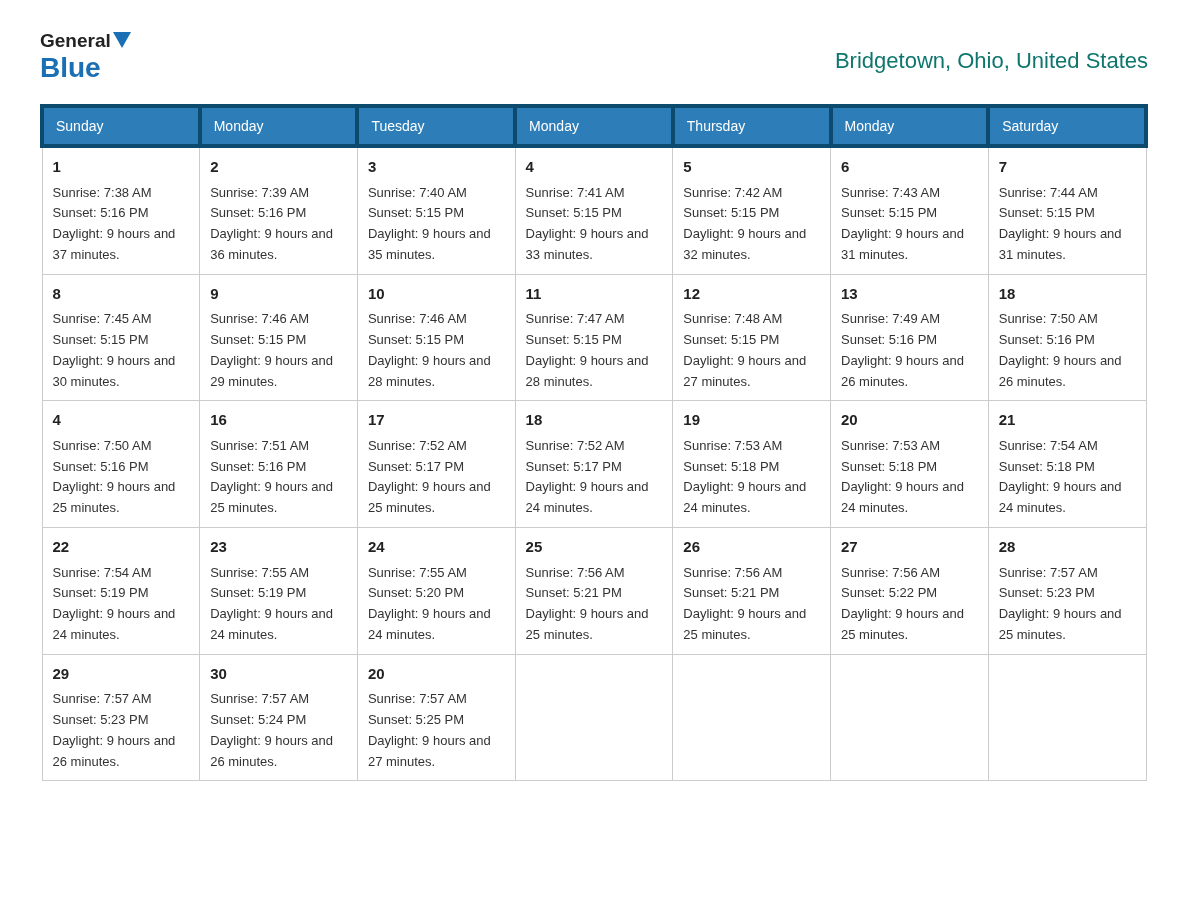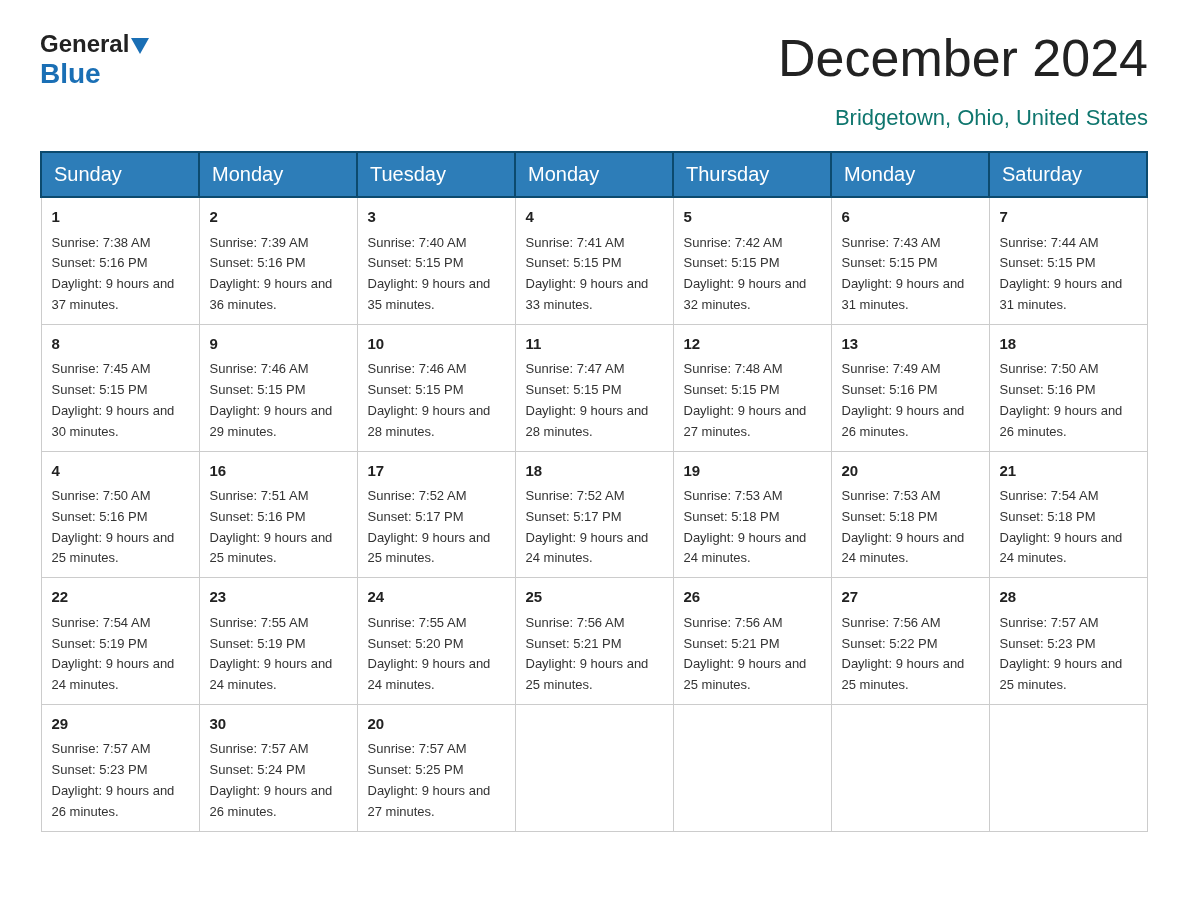--- a/index.html
+++ b/index.html
@@ -80,7 +80,7 @@
       align-items: flex-end;
     }
     .logo-general {
-      font-size: 24px;
+      font-size: 19px;
       font-weight: bold;
       color: #222;
     }

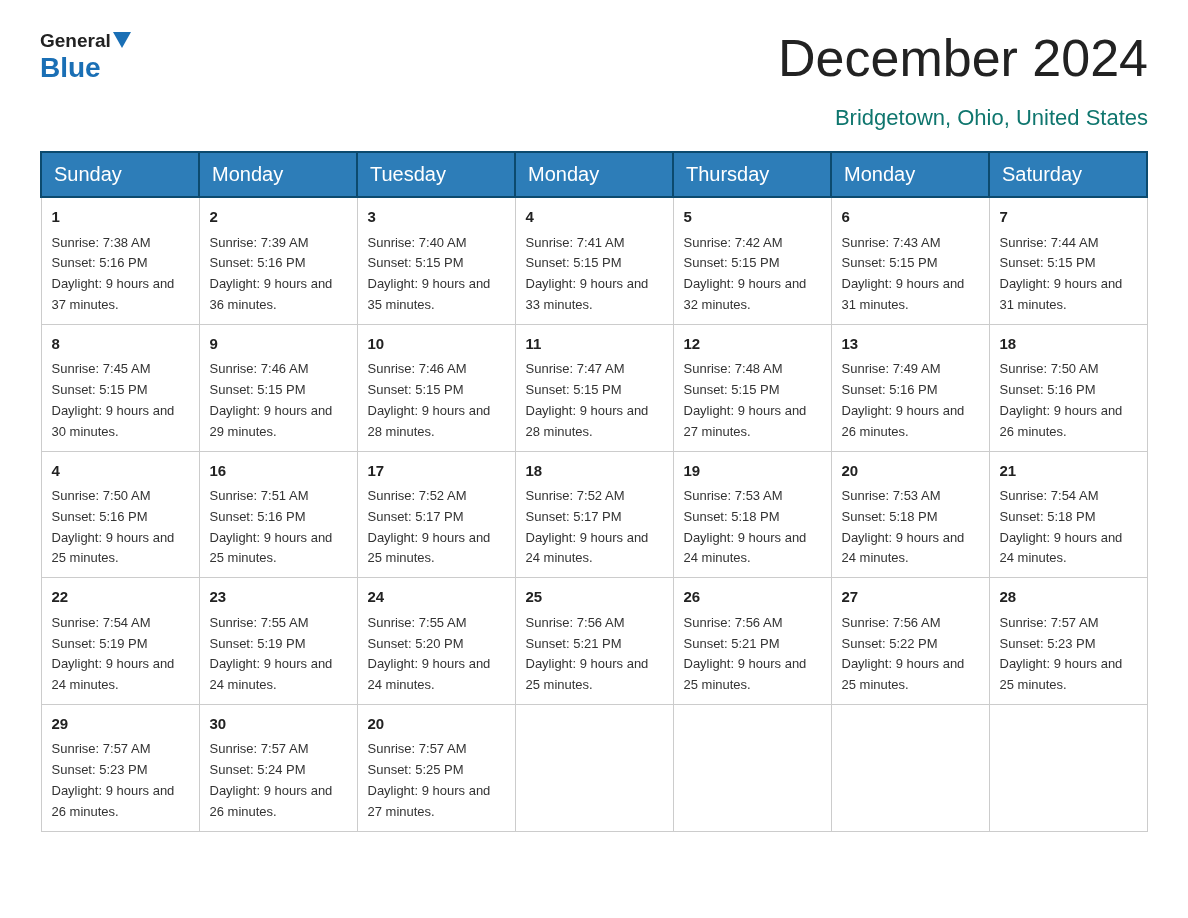--- a/index.html
+++ b/index.html
@@ -116,7 +116,6 @@
     </div>
   </div>
   <div class="title-area">
-    <div class="main-title">December 2024</div>
     <div class="subtitle">Bridgetown, Ohio, United States</div>
   </div>
 </div>

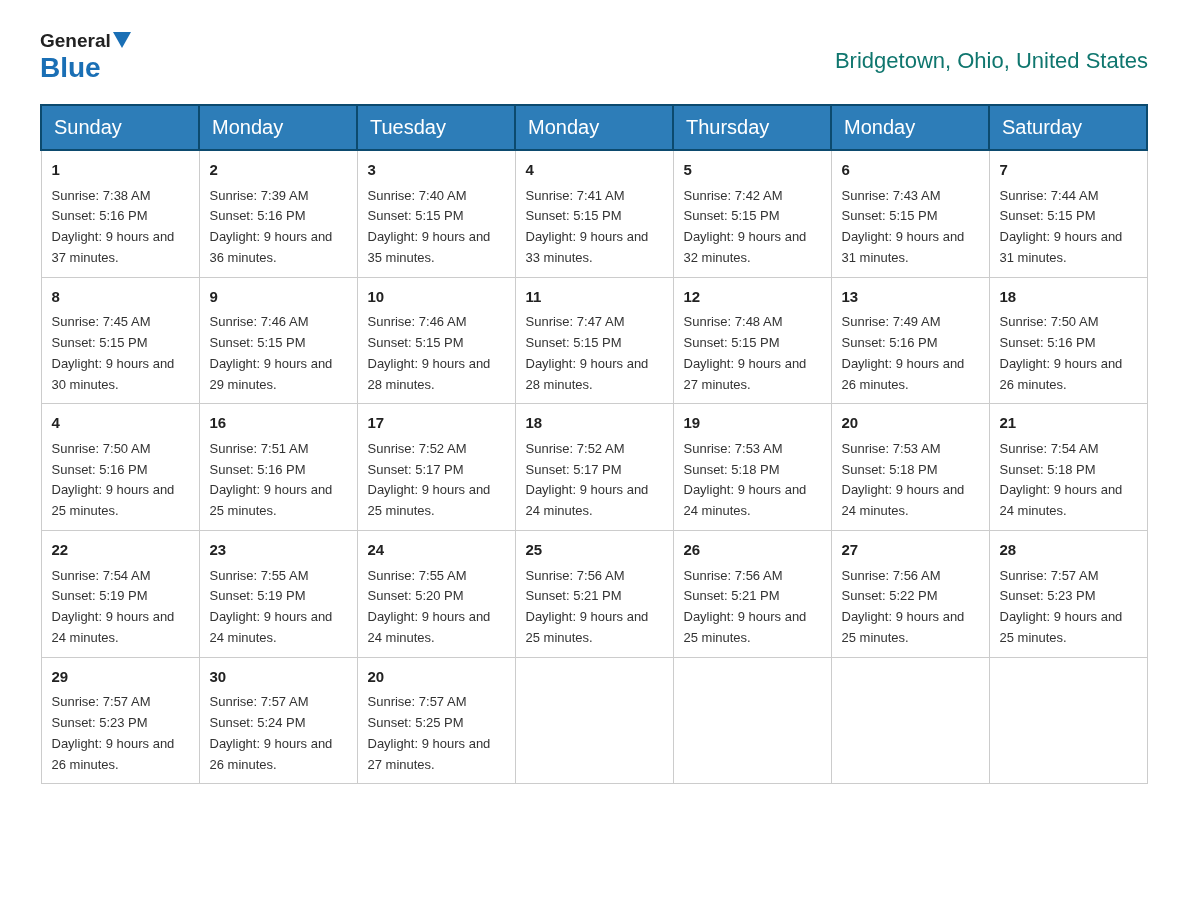--- a/index.html
+++ b/index.html
@@ -44,11 +44,11 @@
     .calendar th {
       background: #2d7db8;
       color: #fff;
-      font-size: 20px;
+      font-size: 14px;
       font-weight: normal;
       padding: 10px 12px;
       text-align: left;
-      border: 2px solid #0c4a6e;
+      border: 4px solid #0c4a6e;
     }
     .calendar td {
       vertical-align: top;

